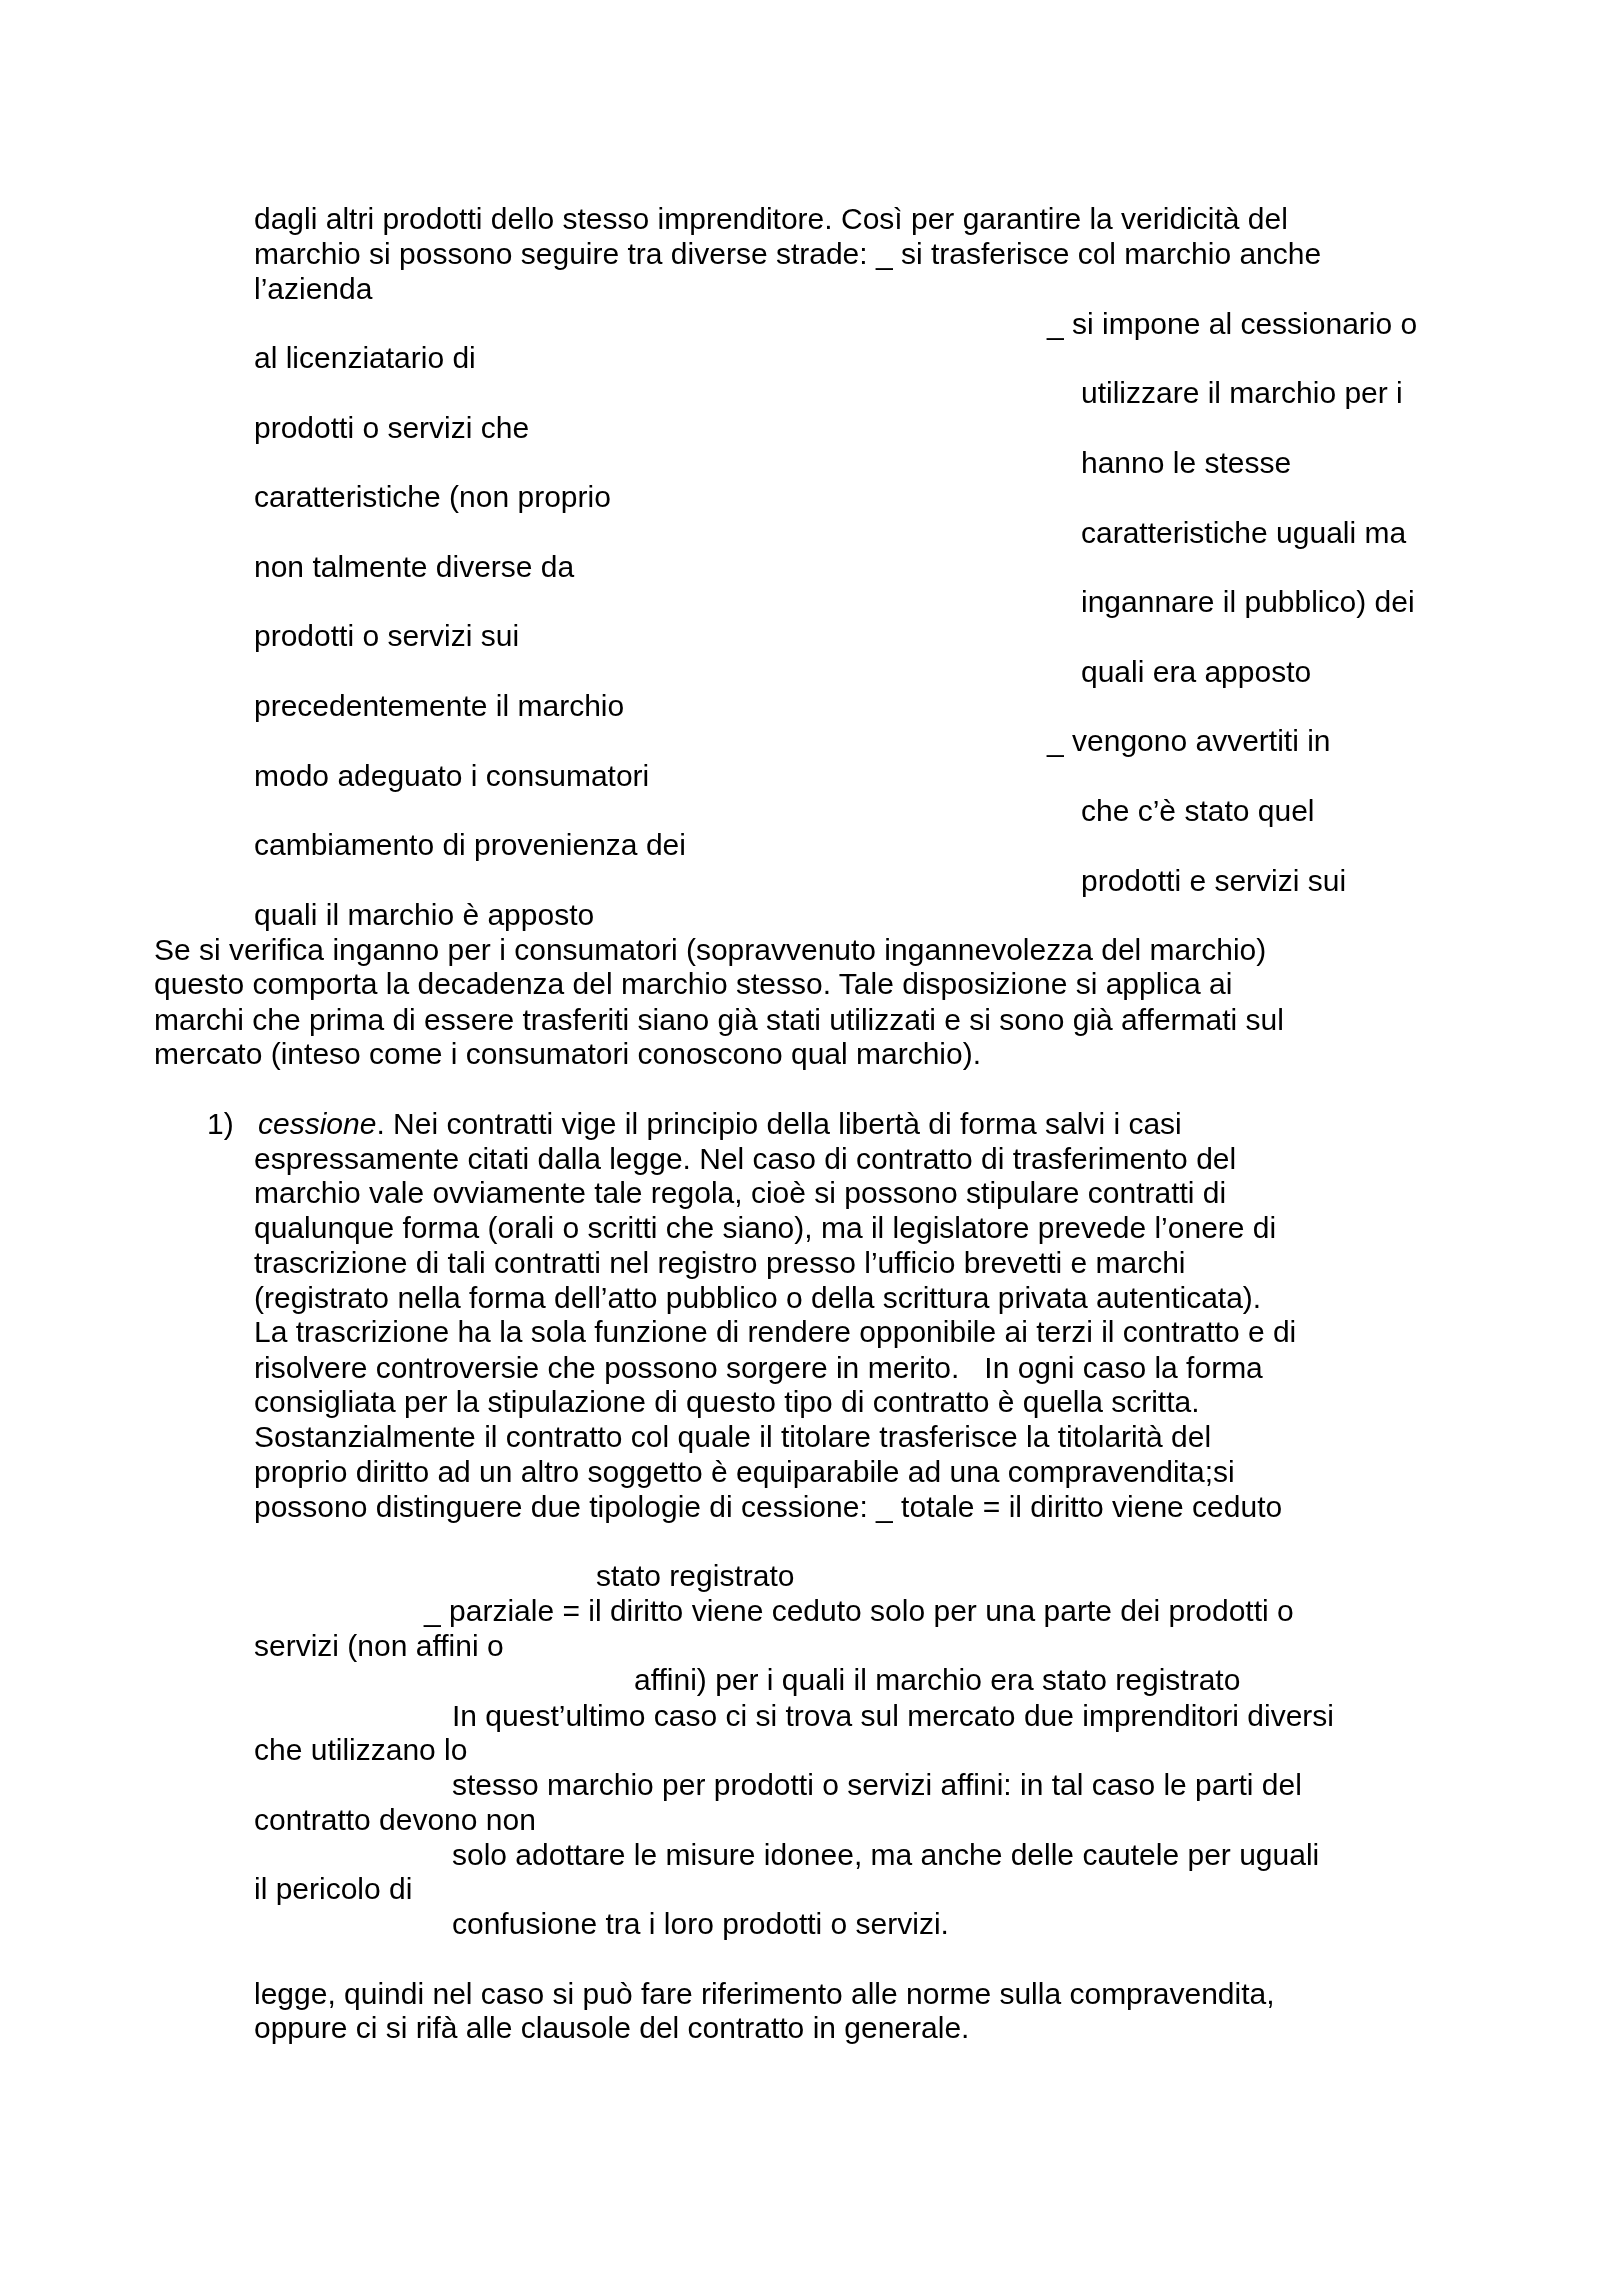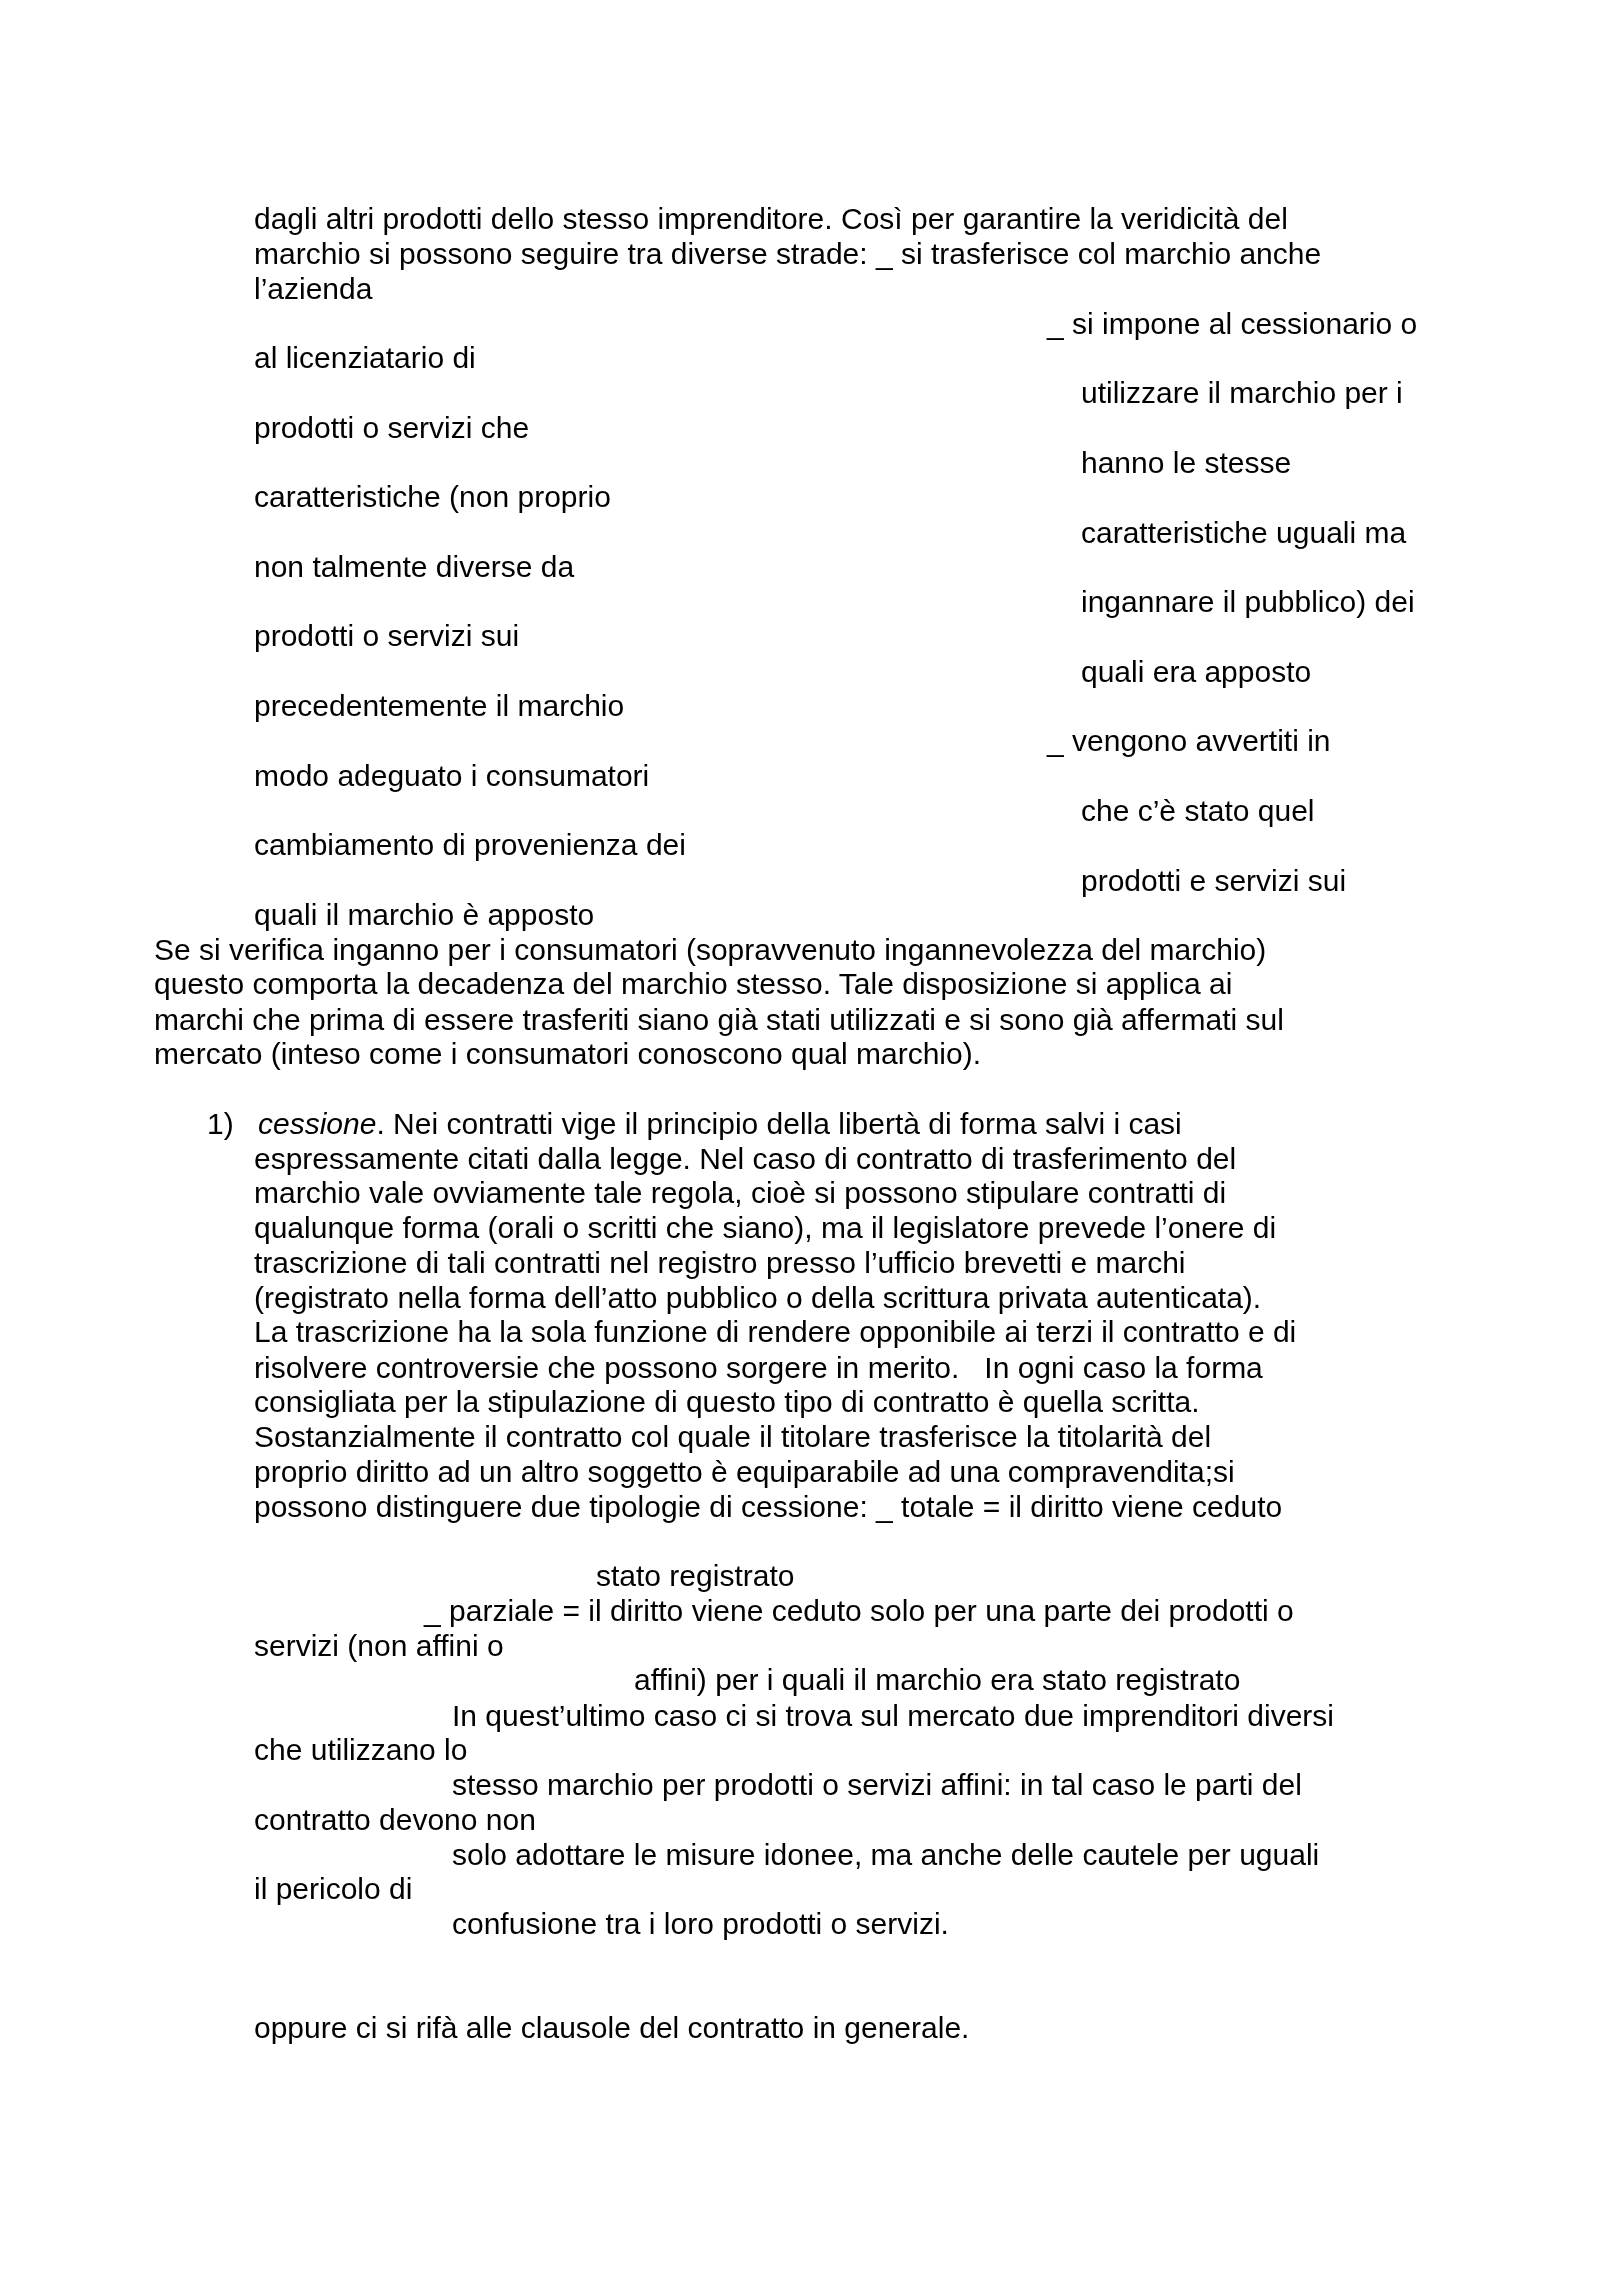--- a/index.html
+++ b/index.html
@@ -78,6 +78,7 @@
     <div class="line" style="left: 452px; top: 1837px;">solo adottare le misure idonee, ma anche delle cautele per uguali</div>
     <div class="line" style="left: 254px; top: 1871px;">il pericolo di</div>
     <div class="line" style="left: 452px; top: 1906px;">confusione tra i loro prodotti o servizi.</div>
+    <div class="line" style="left: 254px; top: 1976px;">legge, quindi nel caso si può fare riferimento alle norme sulla compravendita,</div>
     <div class="line" style="left: 254px; top: 2010px;">oppure ci si rifà alle clausole del contratto in generale.</div>
   </div>
 

